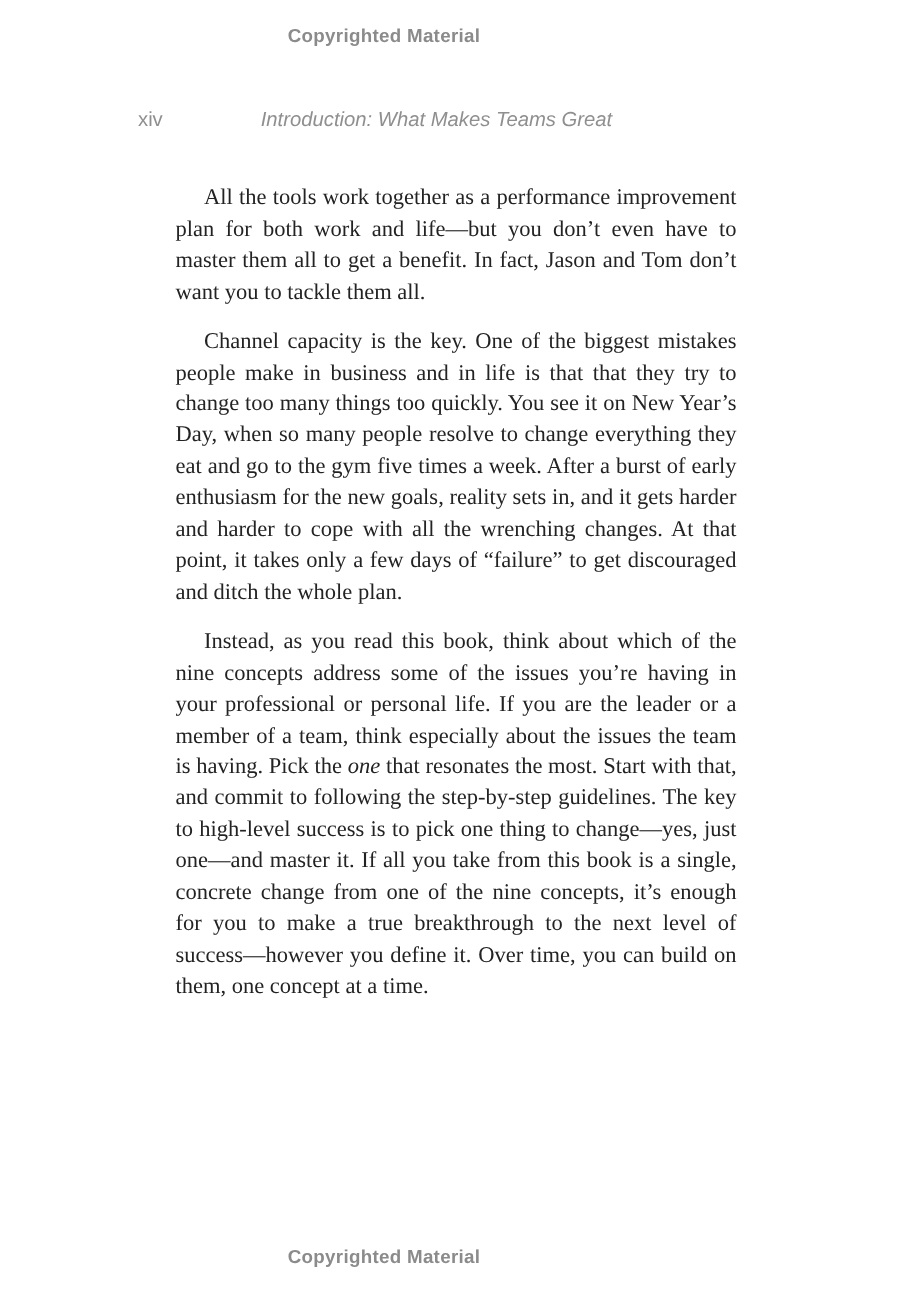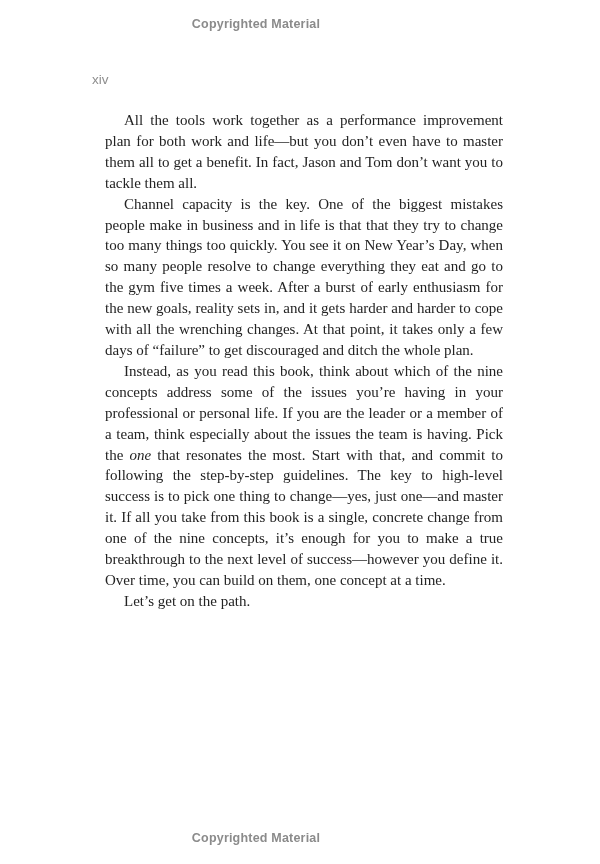--- a/index.html
+++ b/index.html
@@ -75,6 +75,7 @@
 
   <div class="running-header">
     <span class="folio">xiv</span>
+    <span class="chapter-title">Introduction: What Makes Teams Great</span>
   </div>
 
   <div class="body-text">

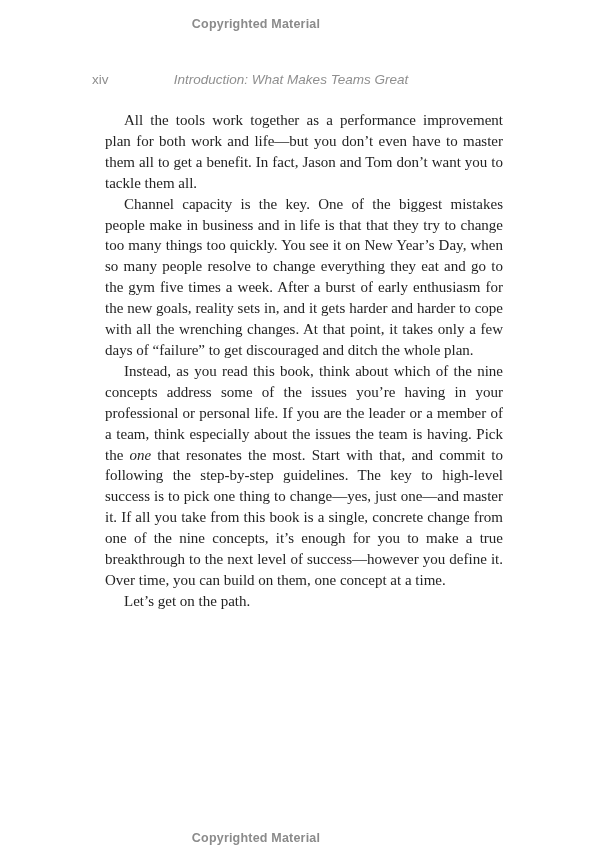--- a/index.html
+++ b/index.html
@@ -60,7 +60,7 @@
     text-align: justify;
   }
   .body-text p {
-    margin: 0;
+    margin: 12px;
     padding: 0;
     text-indent: 19px;
   }

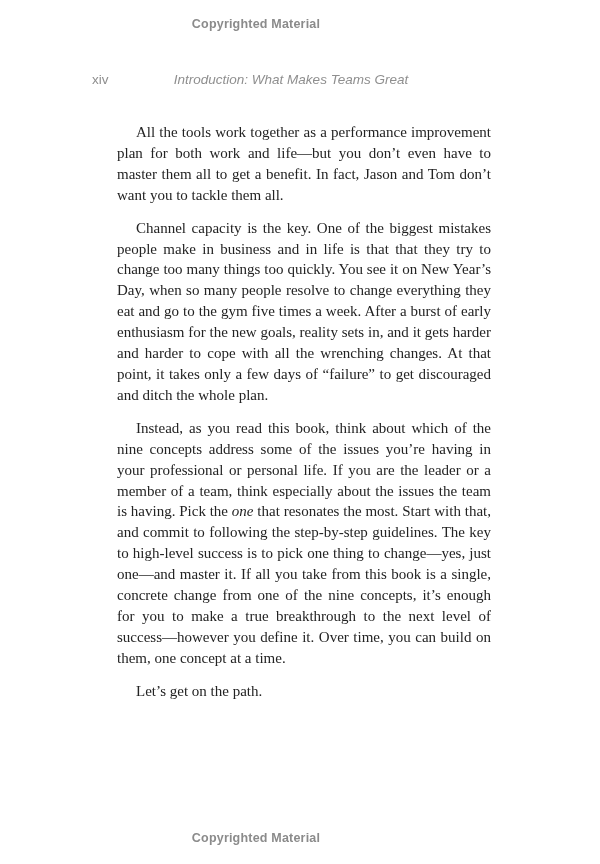--- a/index.html
+++ b/index.html
@@ -82,7 +82,6 @@
     <p><span>All the tools work together as a performance improvement plan for both work and life—but you don’t even have to master them all to get a benefit. In fact, Jason and Tom don’t want you to tackle them all.</span></p>
     <p><span>Channel capacity is the key. One of the biggest mistakes people make in business and in life is that that they try to change too many things too quickly. You see it on New Year’s Day, when so many people resolve to change everything they eat and go to the gym five times a week. After a burst of early enthusiasm for the new goals, reality sets in, and it gets harder and harder to cope with all the wrenching changes. At that point, it takes only a few days of “failure” to get discouraged and ditch the whole plan.</span></p>
     <p><span>Instead, as you read this book, think about which of the nine concepts address some of the issues you’re having in your professional or personal life. If you are the leader or a member of a team, think especially about the issues the team is having. Pick the </span><i>one</i><span> that resonates the most. Start with that, and commit to following the step-by-step guidelines. The key to high-level success is to pick one thing to change—yes, just one—and master it. If all you take from this book is a single, concrete change from one of the nine concepts, it’s enough for you to make a true breakthrough to the next level of success—however you define it. Over time, you can build on them, one concept at a time.</span></p>
-    <p><span>Let’s get on the path.</span></p>
   </div>
 
   <div class="copyright-notice copyright-bottom">Copyrighted Material</div>

